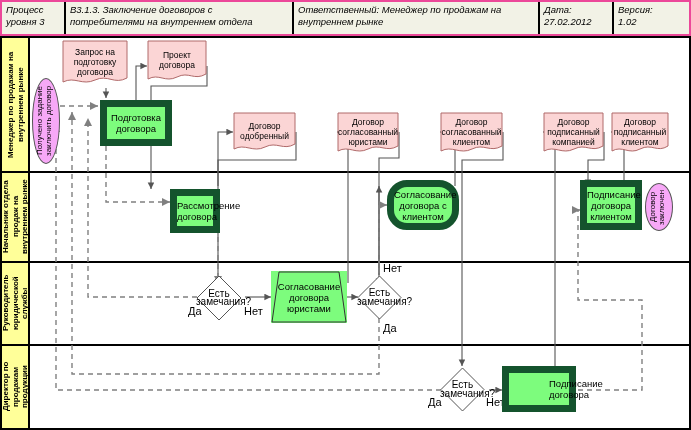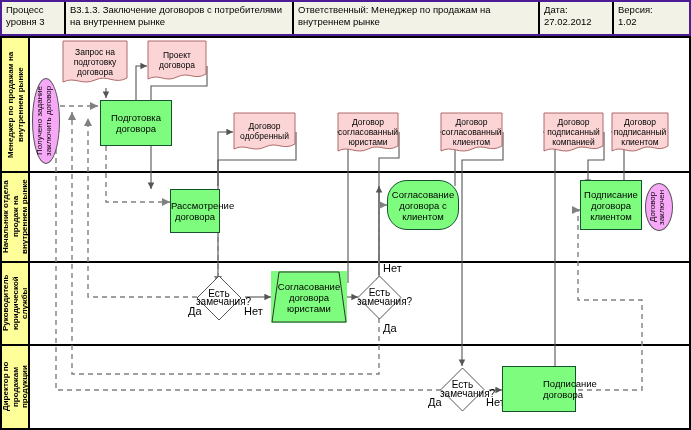--- a/index.html
+++ b/index.html
@@ -8,7 +8,7 @@
 
   
   .hdr{position:absolute;left:0;top:0;width:691px;height:36px;box-sizing:border-box;
-       border:2px solid #4c1d95;background:#f2f2e6;}
+       border:2px solid #ec4899;background:#f2f2e6;font-style:italic;}
   .hdr-cell{position:absolute;top:0;height:32px;box-sizing:border-box;
             padding:2px 4px 0 4px;font-size:9.5px;line-height:11.5px;color:#000;}
   .hdr-div{position:absolute;top:0;width:2px;height:32px;background:#000;}

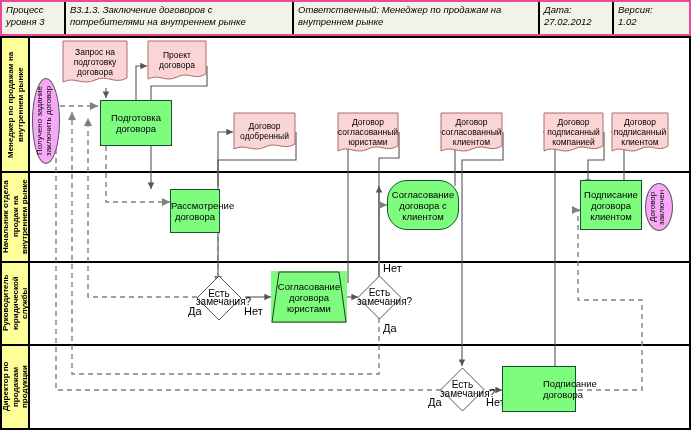--- a/index.html
+++ b/index.html
@@ -51,7 +51,7 @@
     <div class="hdr-div" style="left:62px;"></div>
 
     <div class="hdr-cell" style="left:64px;width:226px;">
-      <div>В3.1.3.  Заключение договоров с потребителями на внутреннем рынке</div>
+      <div>В3.1.3.  Заключение договоров с потребителями на внутреннем отдела</div>
     </div>
     <div class="hdr-div" style="left:290px;"></div>
 

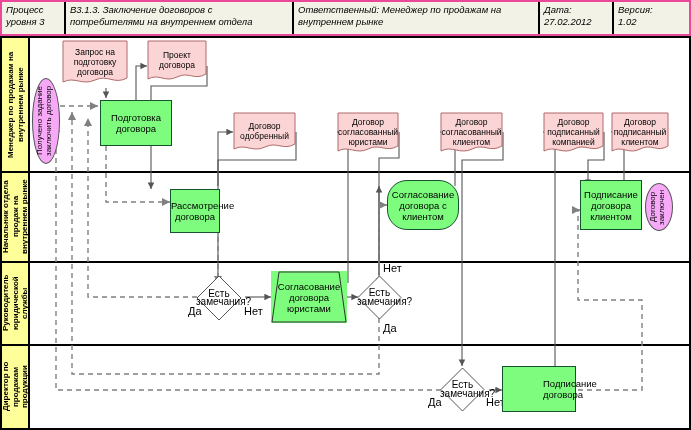--- a/index.html
+++ b/index.html
@@ -28,7 +28,7 @@
         justify-content:center;text-align:center;color:#000;}
   .node-txt{display:block;width:100%;padding:0 2px;}
 
-  .proc{background:#7dfc7d;border:1px solid #14532d;font-size:9.5px;line-height:11px;}
+  .proc{background:#7dfc7d;border:7px solid #14532d;font-size:9.5px;line-height:11px;}
   .proc-trap{background:#7dfc7d;border:none;font-size:9.5px;line-height:11px;}
   .ev{background:#f7a8f7;border:1px solid #555;border-radius:50%;font-size:8px;line-height:9px;}
   .dia{font-size:10px;line-height:8.5px;}

